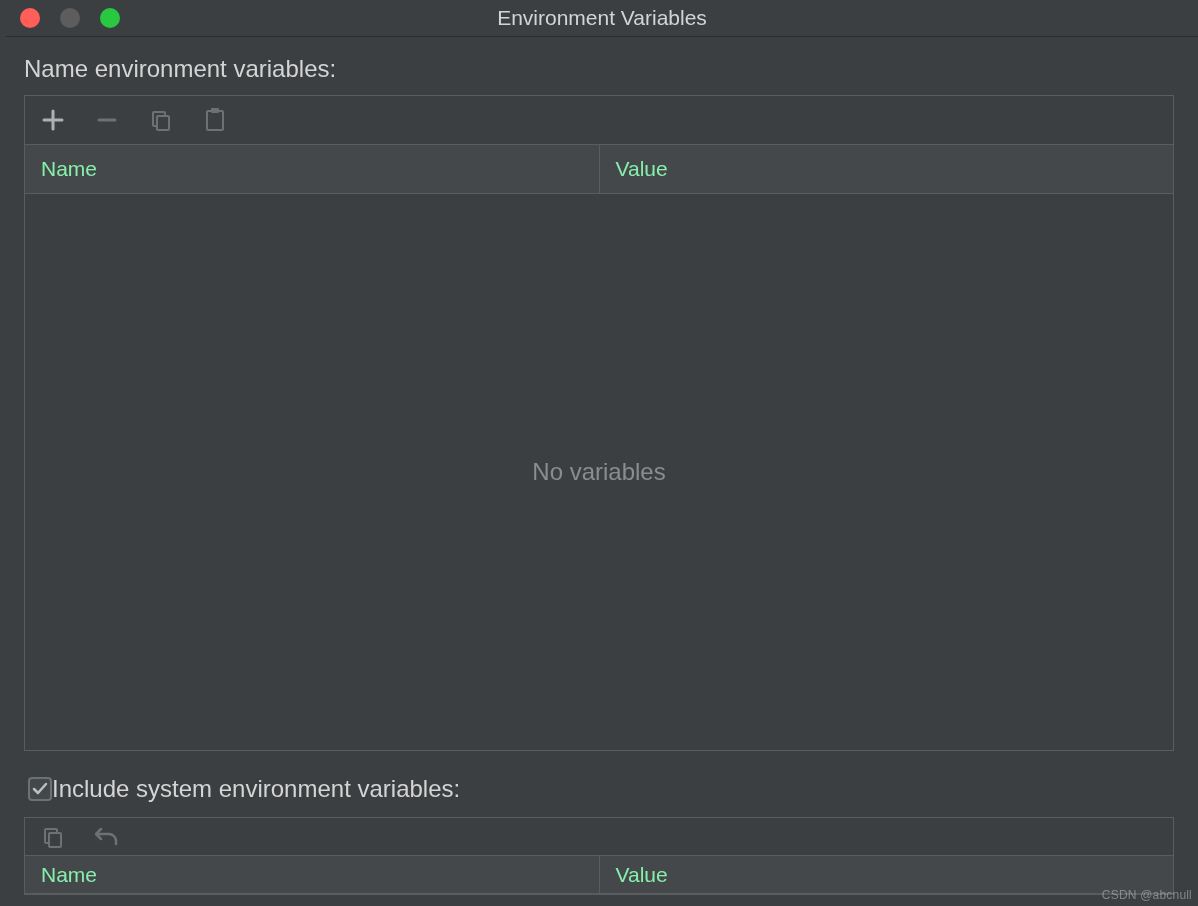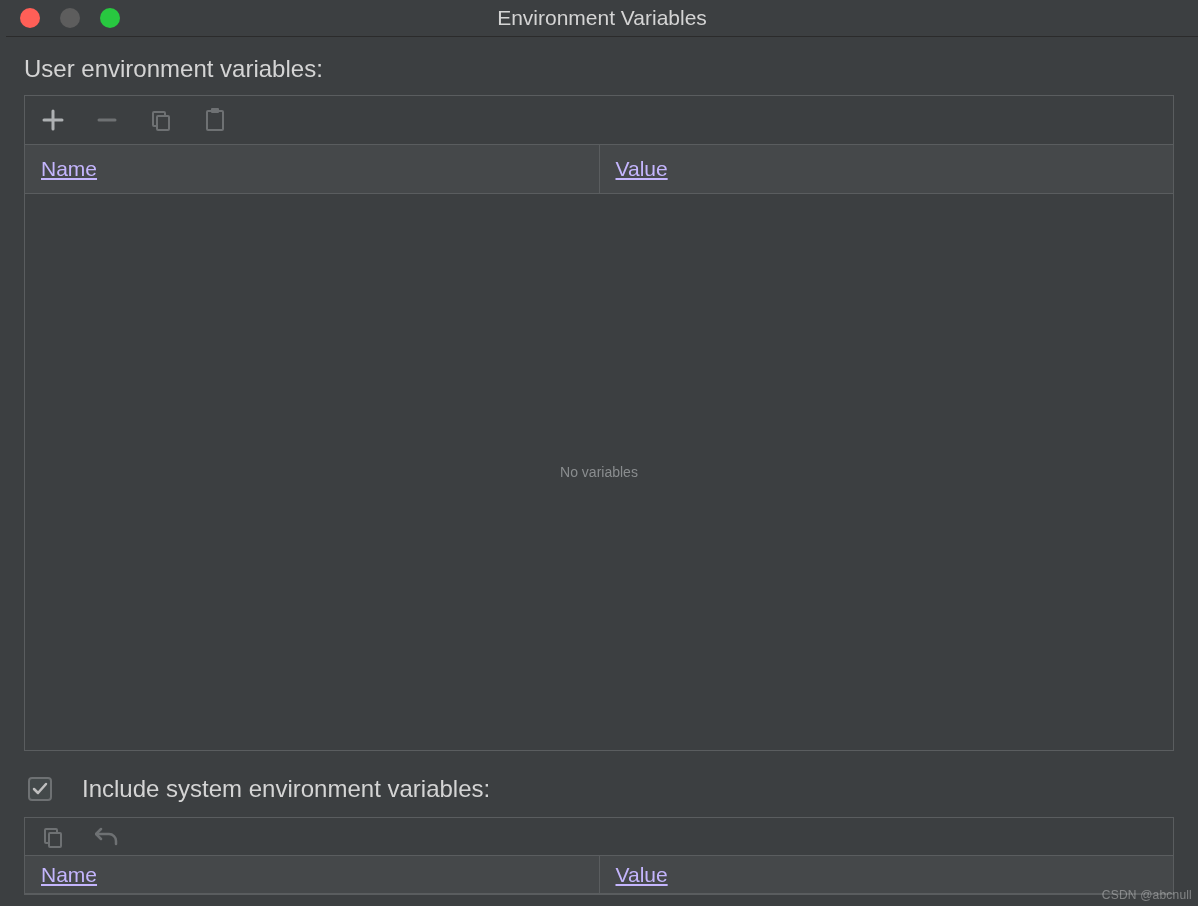--- a/index.html
+++ b/index.html
@@ -158,7 +158,7 @@
 
 <div class="content">
 
-  <div class="section-label">User environment variables:</div>
+  <div class="section-label">Name environment variables:</div>
 
   <div class="panel panel-user">
     <div class="toolbar">

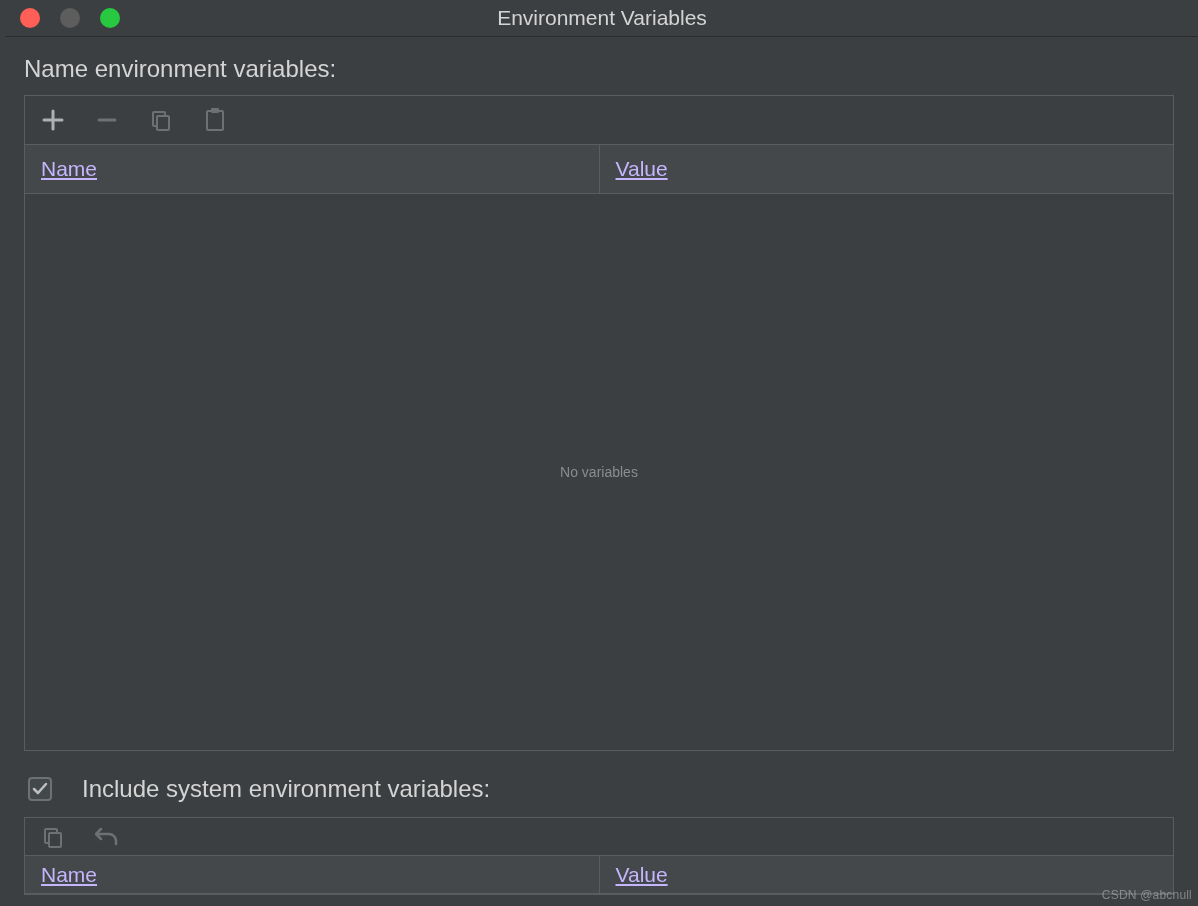--- a/index.html
+++ b/index.html
@@ -92,9 +92,8 @@
     align-items: center;
     padding-left: 16px;
     font-size: 21px;
-    color: #c4b5fd;
+    color: #86efac;
     border-right: 1px solid #5a5d5f;
-    text-decoration: underline;
   }
   .th:last-child { border-right: none; text-align: center; }
   .table-body {

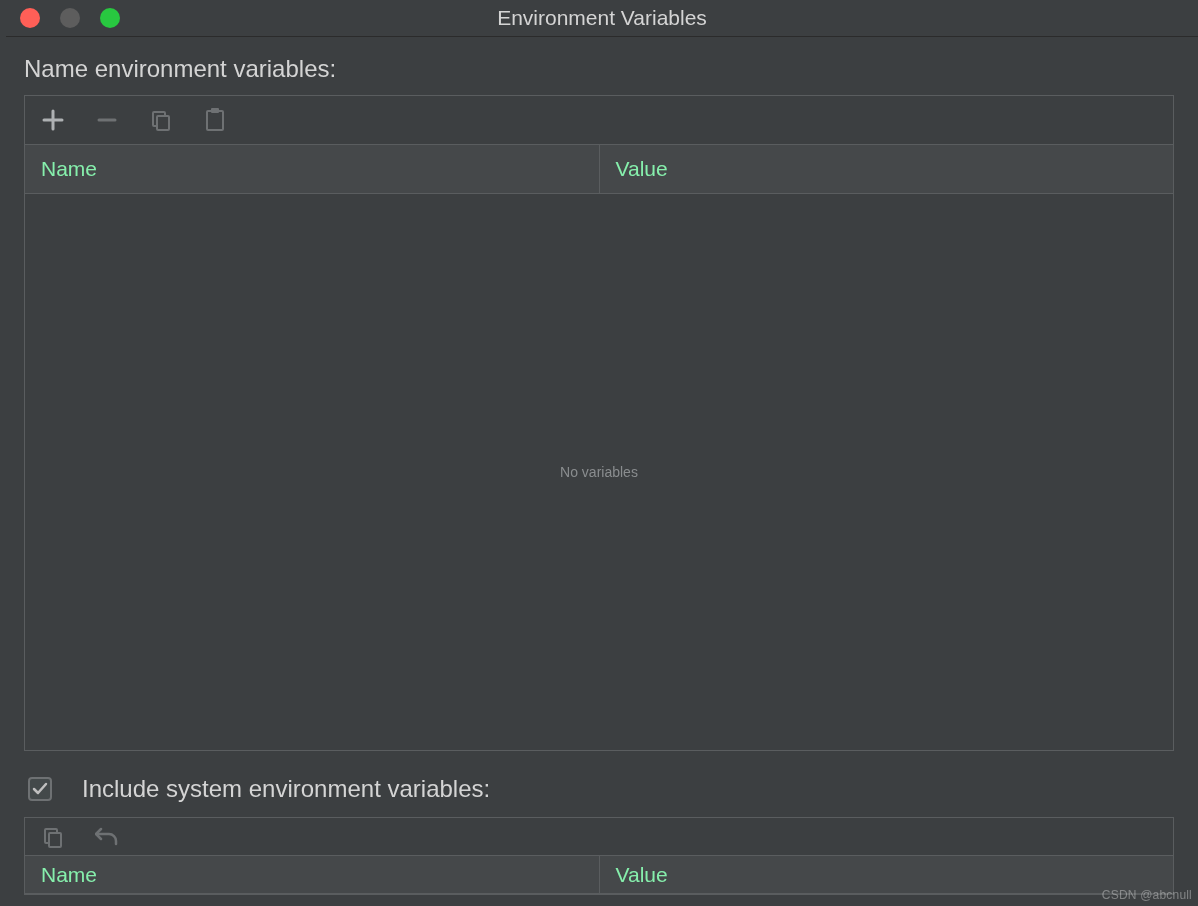--- a/index.html
+++ b/index.html
@@ -104,7 +104,7 @@
     background: #3c3f41;
   }
   .empty-text {
-    font-size: 14px;
+    font-size: 24px;
     color: #8a8d8f;
   }
   .checkbox-row {

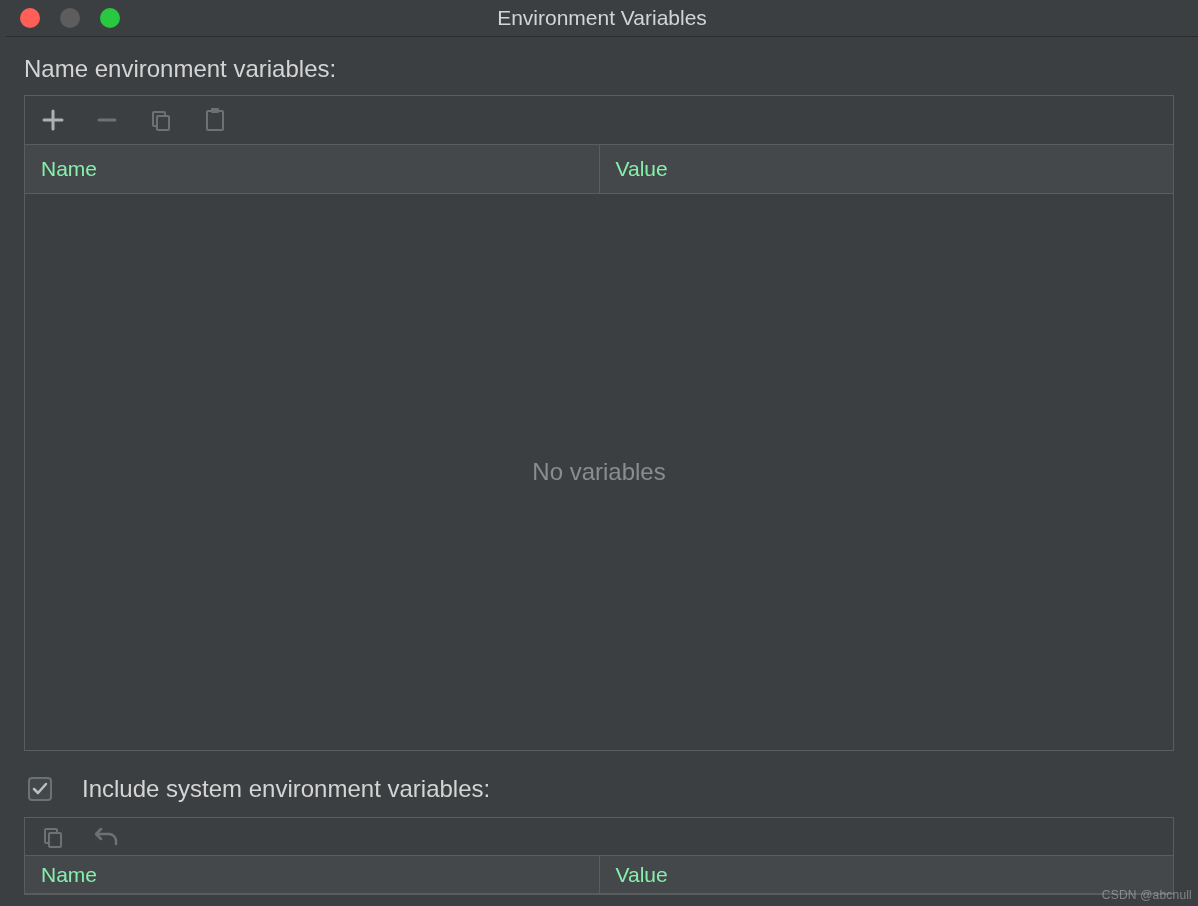--- a/index.html
+++ b/index.html
@@ -111,7 +111,7 @@
     display: flex;
     align-items: center;
     margin: 24px 0 14px 4px;
-    gap: 30px;
+    gap: 0;
   }
   .checkbox {
     width: 24px;

